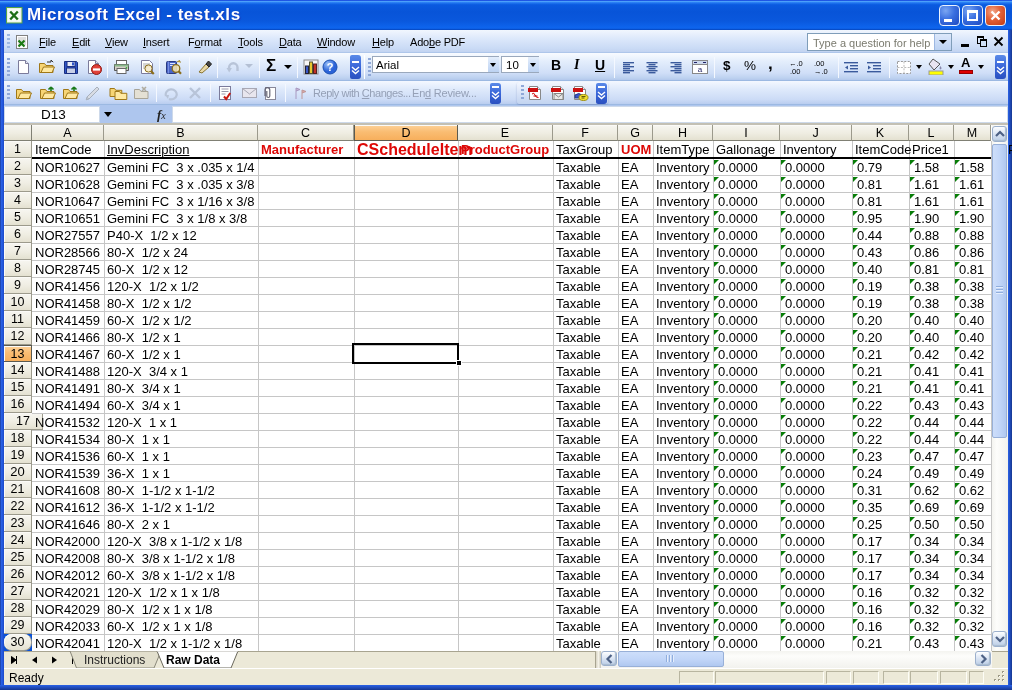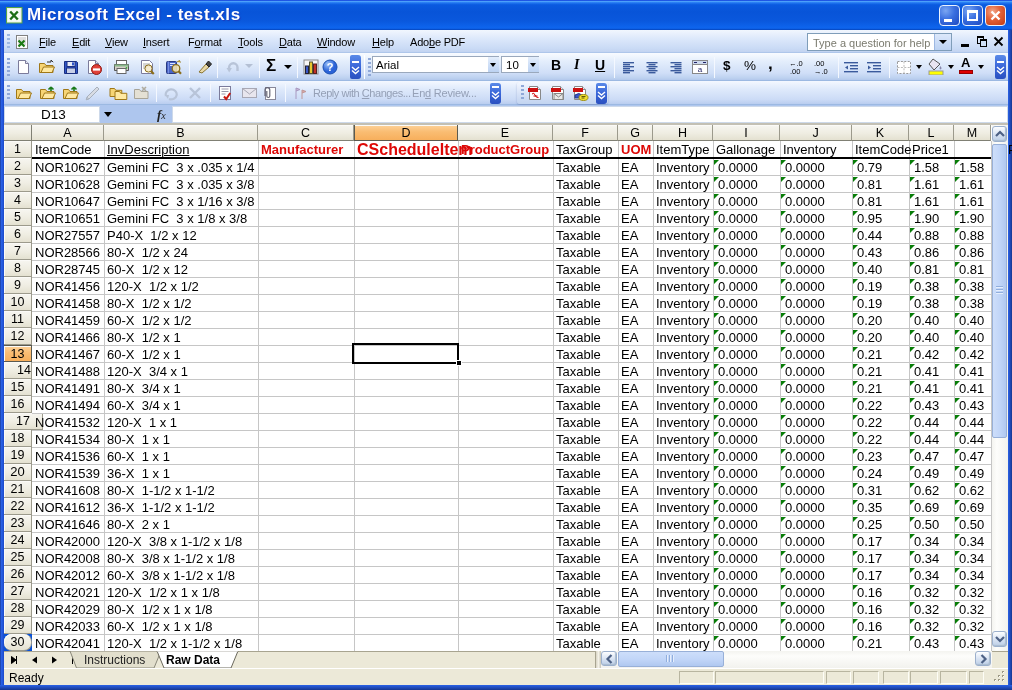--- a/index.html
+++ b/index.html
@@ -359,7 +359,7 @@
 <div class="ab" style="left:4px;top:311px;width:28px;height:17px;background:linear-gradient(180deg,#f7f6f1 0%,#efede2 55%,#e4e1d1 100%);border-right:1px solid #9c9a8c;border-bottom:1px solid #9c9a8c;box-shadow:inset 0 1px 0 #fbfaf7,inset 1px 0 0 #fbfaf7;text-align:center;font-size:12.5px;line-height:16px;color:#000;">11</div>
 <div class="ab" style="left:4px;top:328px;width:28px;height:17px;background:linear-gradient(180deg,#f7f6f1 0%,#efede2 55%,#e4e1d1 100%);border-right:1px solid #9c9a8c;border-bottom:1px solid #9c9a8c;box-shadow:inset 0 1px 0 #fbfaf7,inset 1px 0 0 #fbfaf7;text-align:center;font-size:12.5px;line-height:16px;color:#000;">12</div>
 <div class="ab" style="left:4px;top:345px;width:28px;height:17px;background:linear-gradient(180deg,#fdd299 0%,#fabd73 45%,#f7af5c 100%);border-right:1px solid #5a5a50;border-bottom:1px solid #5a5a50;border-top:1px solid #5a5a50;box-shadow:inset 0 1px 0 #fbfaf7,inset 1px 0 0 #fbfaf7;text-align:center;font-size:12.5px;line-height:16px;color:#000;">13</div>
-<div class="ab" style="left:4px;top:362px;width:28px;height:17px;background:linear-gradient(180deg,#f7f6f1 0%,#efede2 55%,#e4e1d1 100%);border-right:1px solid #9c9a8c;border-bottom:1px solid #9c9a8c;box-shadow:inset 0 1px 0 #fbfaf7,inset 1px 0 0 #fbfaf7;text-align:right;font-size:12.5px;line-height:16px;color:#000;">14</div>
+<div class="ab" style="left:4px;top:362px;width:28px;height:17px;background:linear-gradient(180deg,#f7f6f1 0%,#efede2 55%,#e4e1d1 100%);border-right:1px solid #9c9a8c;border-bottom:1px solid #9c9a8c;box-shadow:inset 0 1px 0 #fbfaf7,inset 1px 0 0 #fbfaf7;text-align:center;font-size:12.5px;line-height:16px;color:#000;">14</div>
 <div class="ab" style="left:4px;top:379px;width:28px;height:17px;background:linear-gradient(180deg,#f7f6f1 0%,#efede2 55%,#e4e1d1 100%);border-right:1px solid #9c9a8c;border-bottom:1px solid #9c9a8c;box-shadow:inset 0 1px 0 #fbfaf7,inset 1px 0 0 #fbfaf7;text-align:center;font-size:12.5px;line-height:16px;color:#000;">15</div>
 <div class="ab" style="left:4px;top:396px;width:28px;height:17px;background:linear-gradient(180deg,#f7f6f1 0%,#efede2 55%,#e4e1d1 100%);border-right:1px solid #9c9a8c;border-bottom:1px solid #9c9a8c;box-shadow:inset 0 1px 0 #fbfaf7,inset 1px 0 0 #fbfaf7;text-align:center;font-size:12.5px;line-height:16px;color:#000;">16</div>
 <div class="ab" style="left:4px;top:413px;width:39px;height:17px;background:linear-gradient(180deg,#f7f6f1 0%,#efede2 55%,#e4e1d1 100%);border-right:1px solid #9c9a8c;border-bottom:1px solid #9c9a8c;box-shadow:inset 0 1px 0 #fbfaf7,inset 1px 0 0 #fbfaf7;text-align:center;font-size:12.5px;line-height:16px;color:#000;">17</div>

